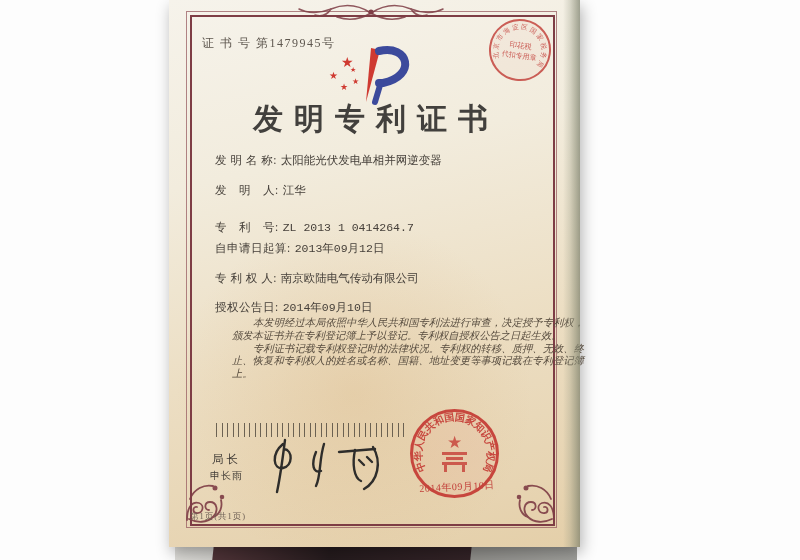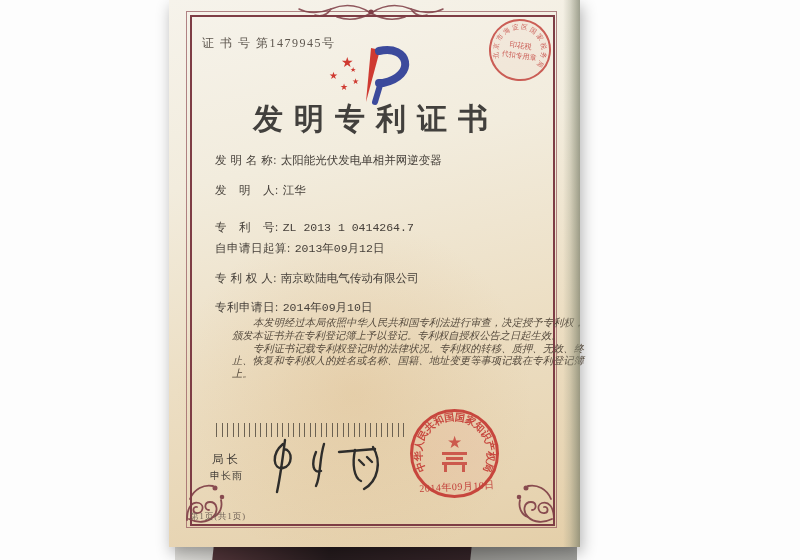--- a/index.html
+++ b/index.html
@@ -143,7 +143,7 @@
       <span class="lab">专 利 权 人:</span><span class="val">南京欧陆电气传动有限公司</span>
     </div>
     <div class="row r5">
-      <span class="lab">专利申请日:</span><span class="val">2014年09月10日</span>
+      <span class="lab">授权公告日:</span><span class="val">2014年09月10日</span>
     </div>
 
     <div class="body-text">

